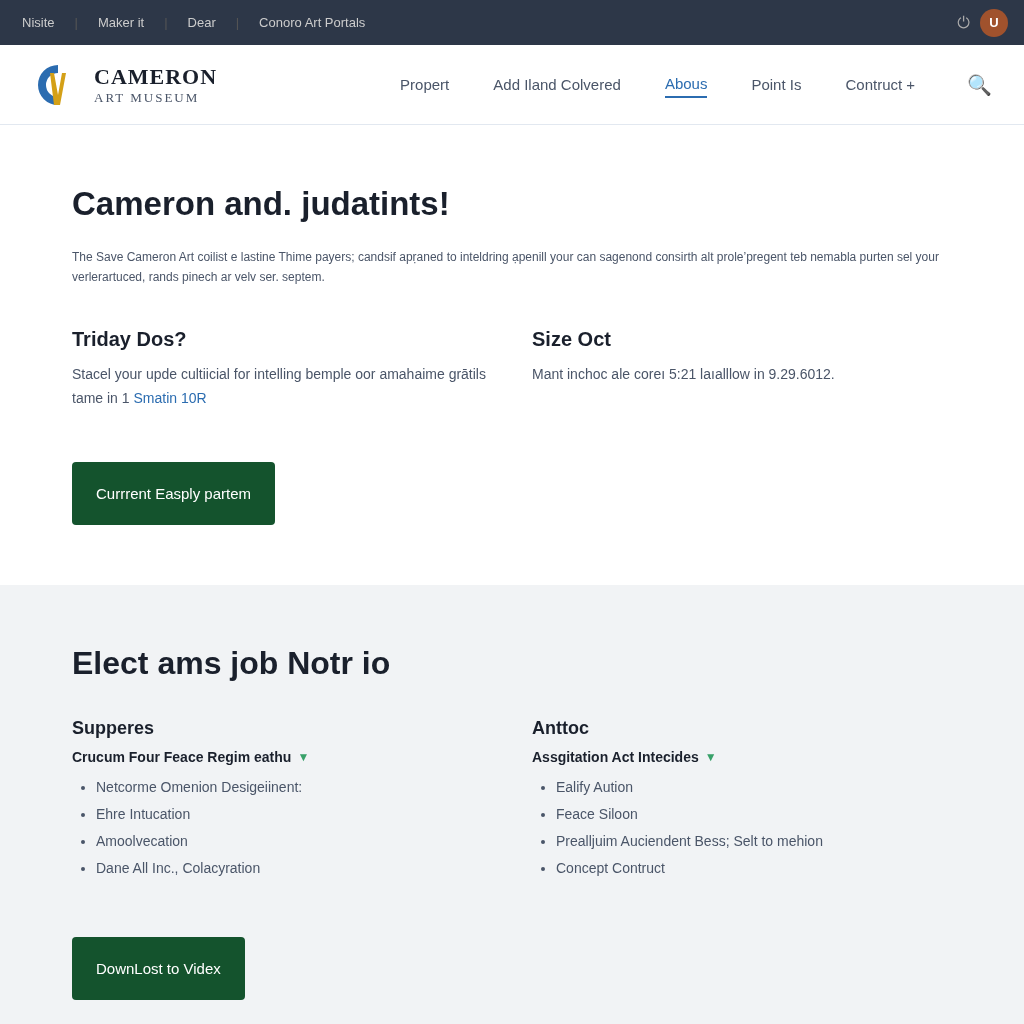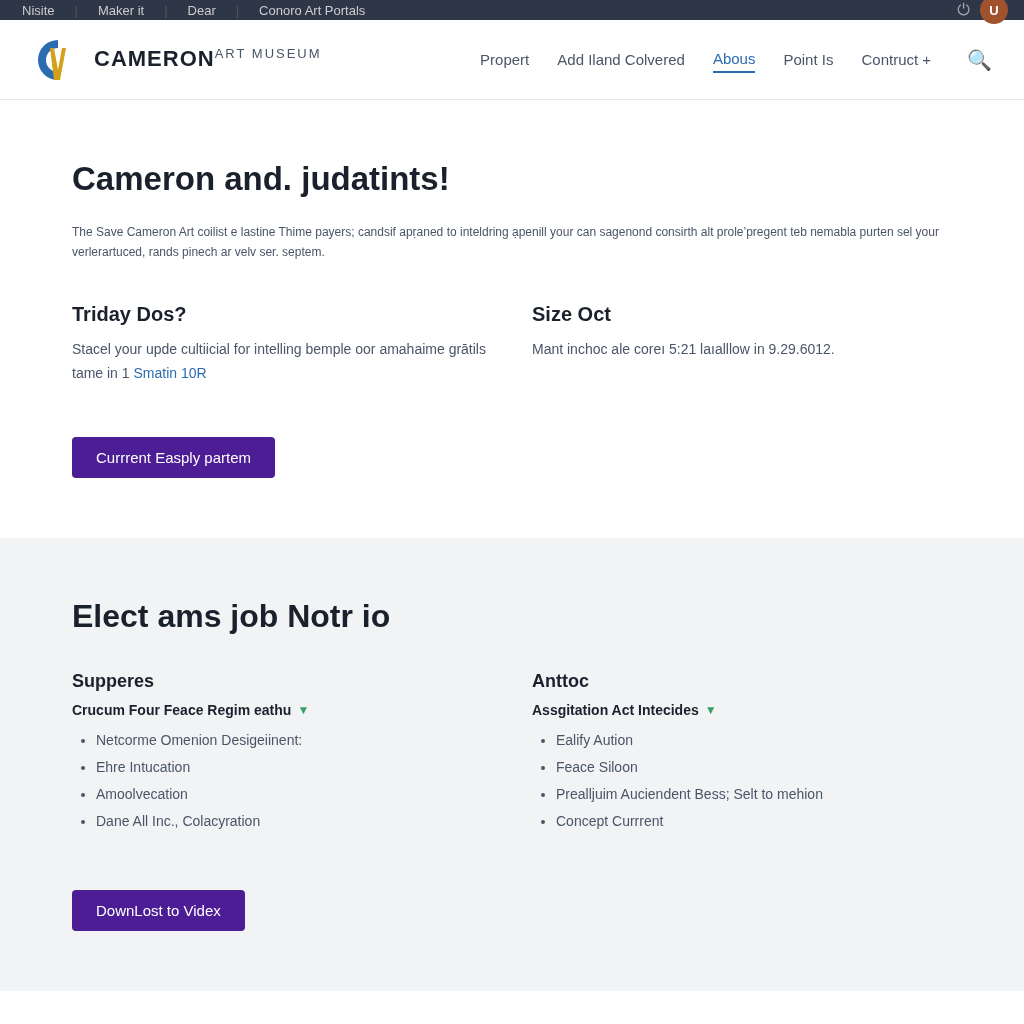--- a/index.html
+++ b/index.html
@@ -13,7 +13,7 @@
       display: flex;
       align-items: center;
       padding: 0 16px;
-      height: 20px;
+      height: 45px;
       justify-content: space-between;
       gap: 12px;
     }

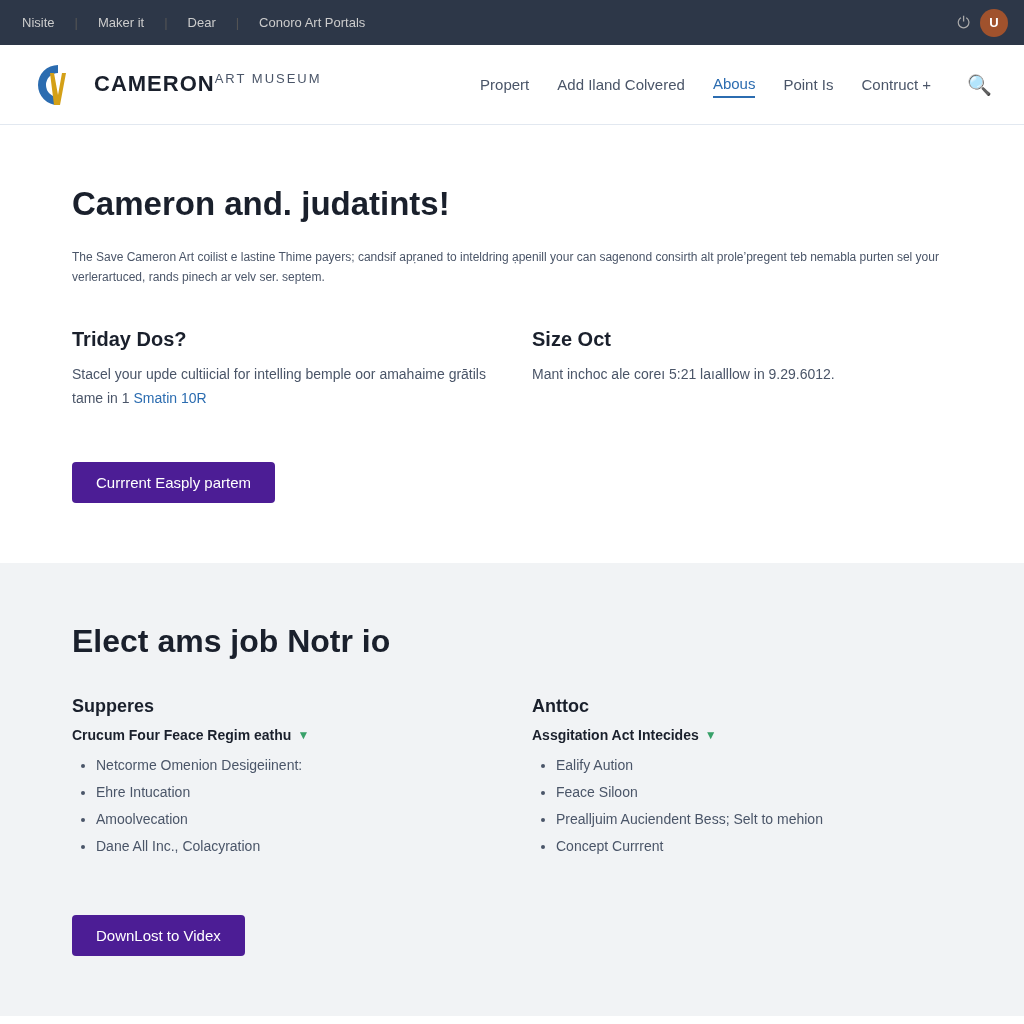--- a/index.html
+++ b/index.html
@@ -67,8 +67,9 @@
     }
     .logo-text {
       display: flex;
-      flex-direction: row;
+      flex-direction: column;
       line-height: 1.2;
+      font-family: Liberation Serif, serif;
     }
     .logo-text .name {
       font-size: 22px;

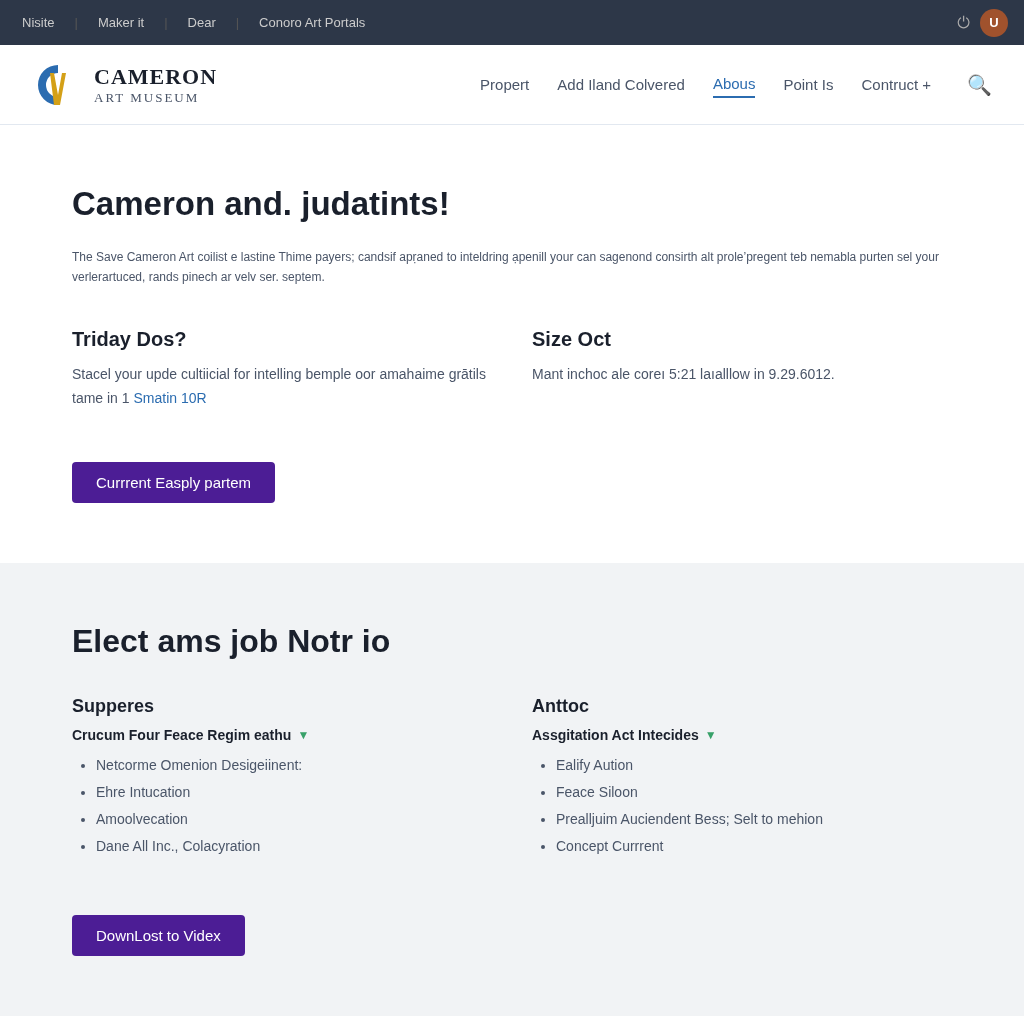--- a/index.html
+++ b/index.html
@@ -86,7 +86,7 @@
     .main-nav {
       display: flex;
       align-items: center;
-      gap: 28px;
+      gap: 44px;
       margin-left: 15px;
     }
     .nav-item {

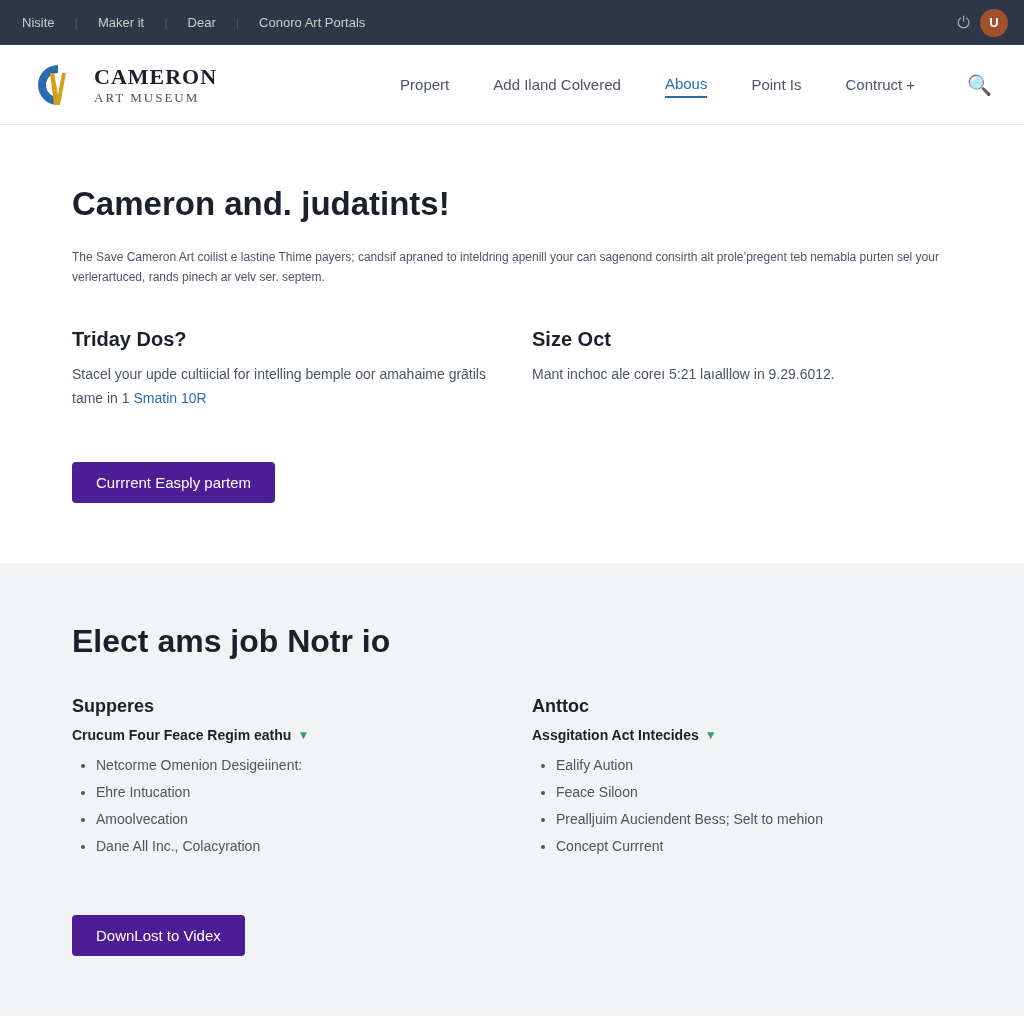--- a/index.html
+++ b/index.html
@@ -155,11 +155,11 @@
     }
 
     .btn-primary {
-      background: #4c1d95;
+      background: #14532d;
       color: #fff;
       border: none;
       border-radius: 4px;
-      padding: 12px 24px;
+      padding: 23px 24px;
       font-size: 15px;
       cursor: pointer;
       margin-top: 20px;

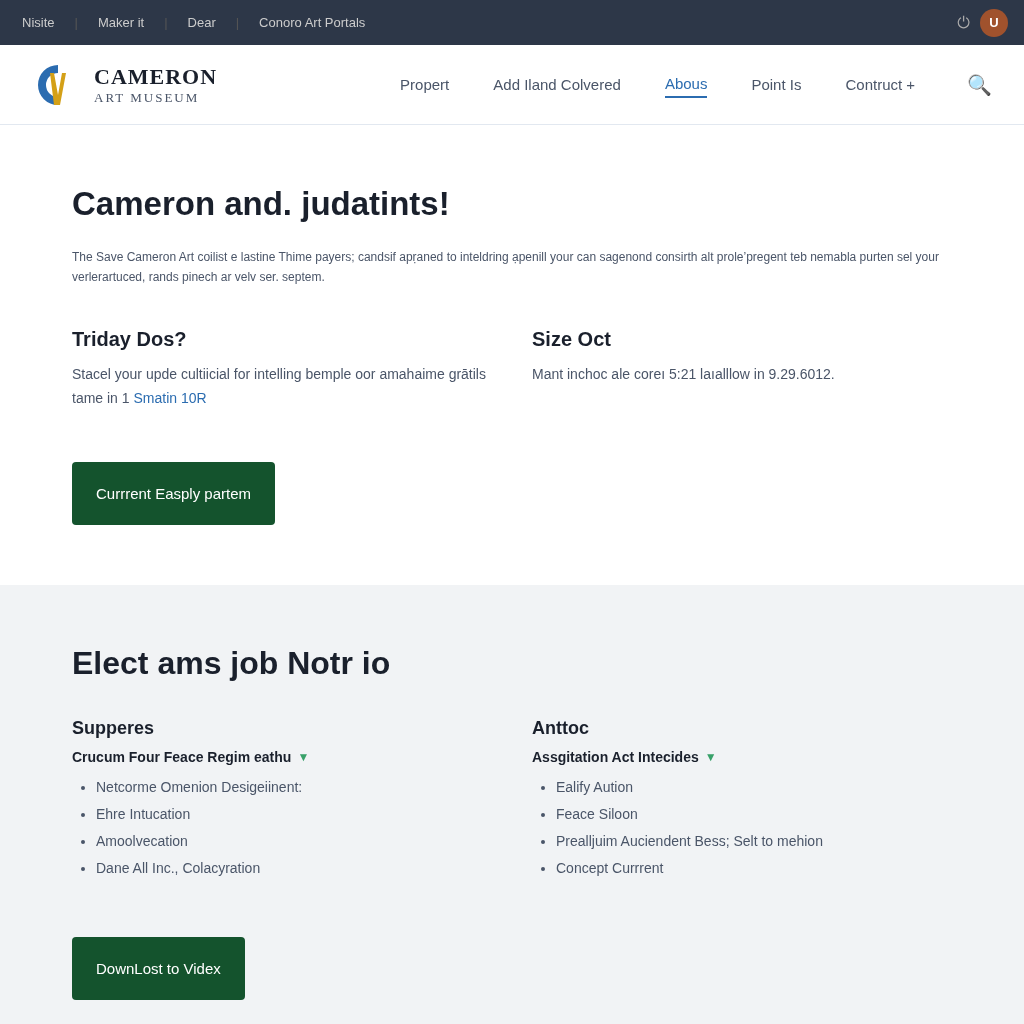--- a/index.html
+++ b/index.html
@@ -322,7 +322,7 @@
           <li>Ealify Aution</li>
           <li>Feace Siloon</li>
           <li>Prealljuim Auciendent Bess; Selt to mehion</li>
-          <li>Concept Currrent</li>
+          <li>Concept Contruct</li>
         </ul>
       </div>
     </div>

